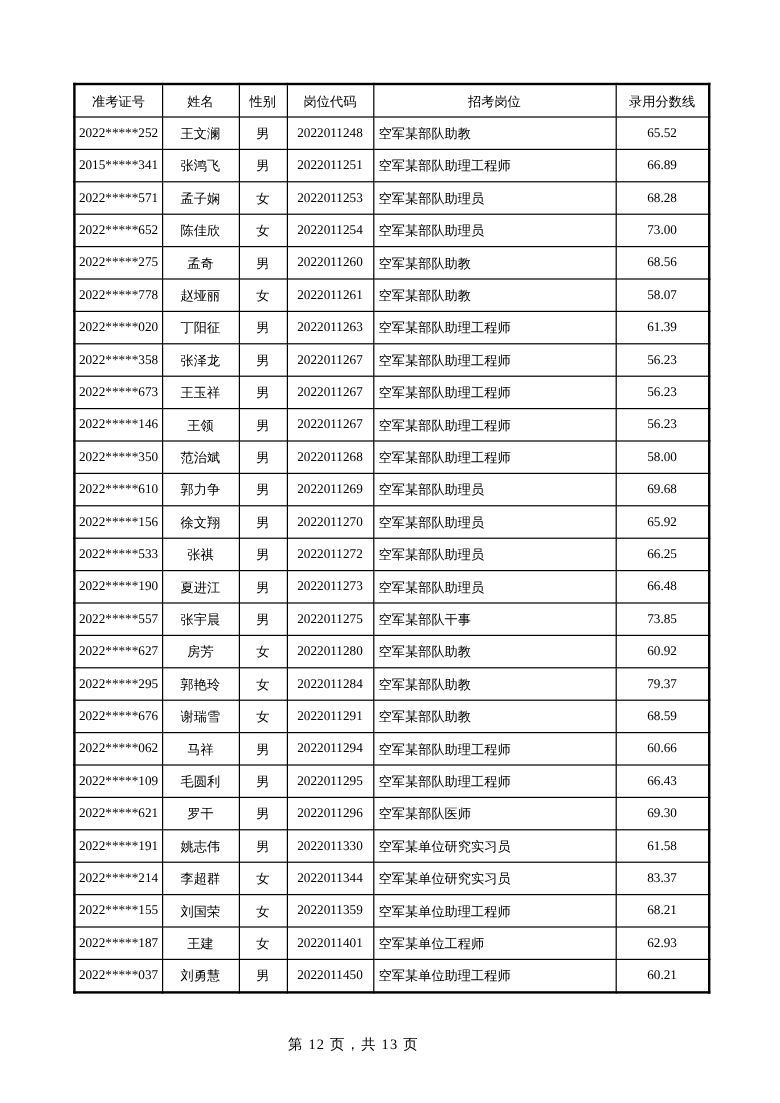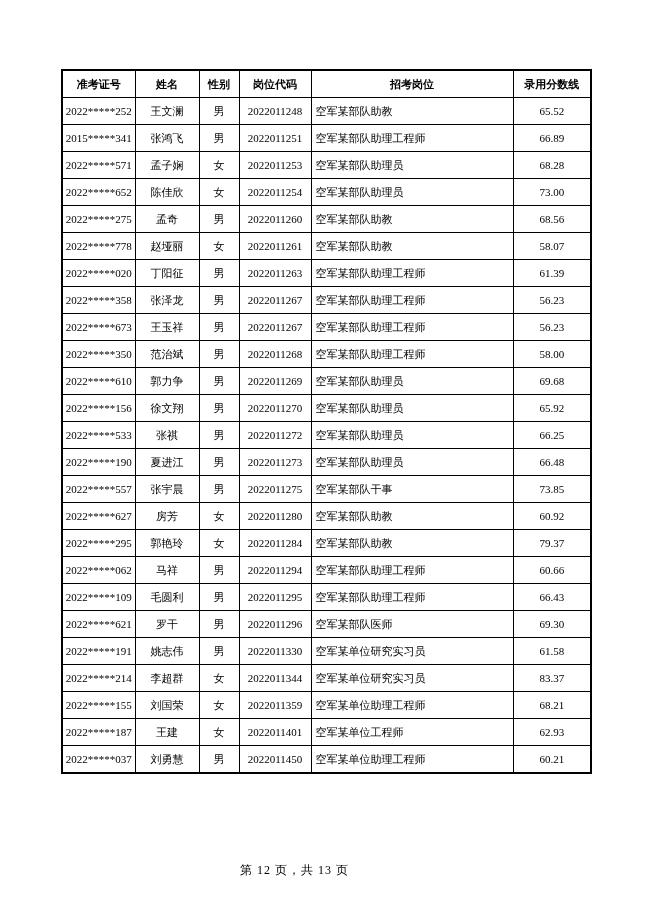--- a/index.html
+++ b/index.html
@@ -42,7 +42,7 @@
     white-space: nowrap;
   }
   table.score-table th {
-    font-weight: bold;
+    font-weight: normal;
     height: 26px;
   }
   

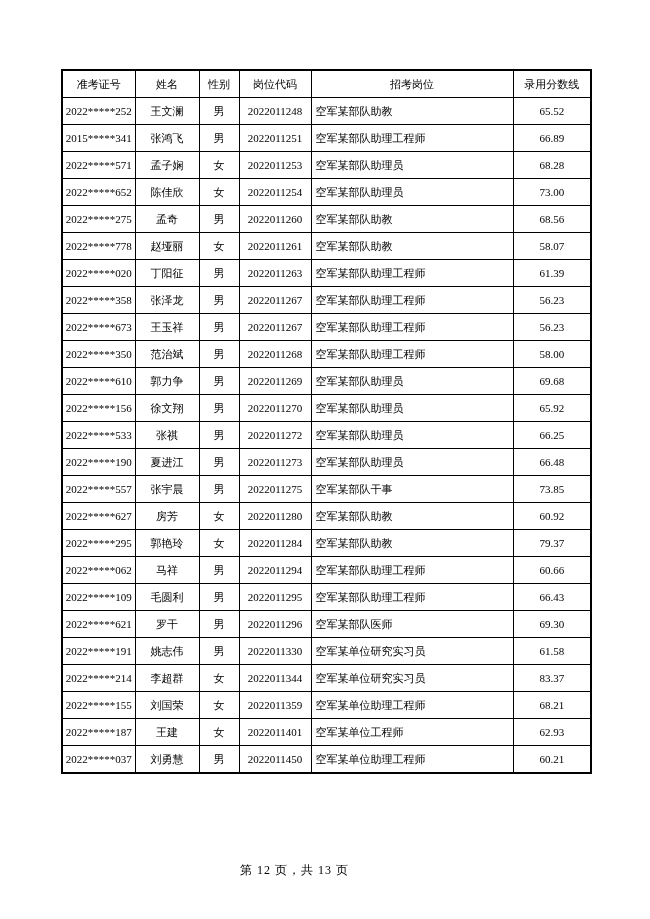--- a/index.html
+++ b/index.html
@@ -159,6 +159,14 @@
           <td class="col5">56.23</td>
         </tr>
         <tr>
+          <td class="col0">2022*****146</td>
+          <td class="col1">王领</td>
+          <td class="col2">男</td>
+          <td class="col3">2022011267</td>
+          <td class="col4">空军某部队助理工程师</td>
+          <td class="col5">56.23</td>
+        </tr>
+        <tr>
           <td class="col0">2022*****350</td>
           <td class="col1">范治斌</td>
           <td class="col2">男</td>

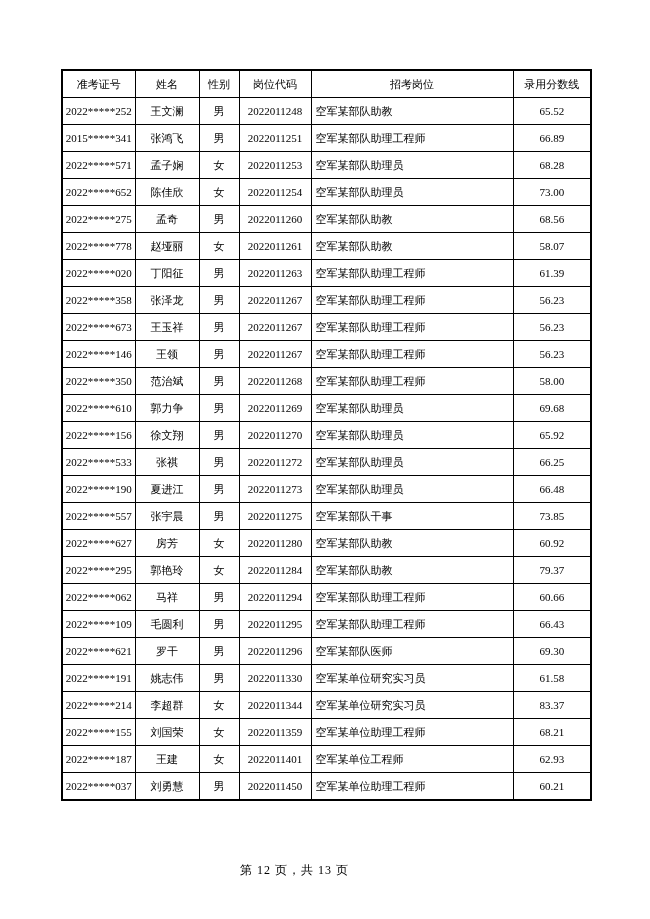--- a/index.html
+++ b/index.html
@@ -231,6 +231,14 @@
           <td class="col5">79.37</td>
         </tr>
         <tr>
+          <td class="col0">2022*****676</td>
+          <td class="col1">谢瑞雪</td>
+          <td class="col2">女</td>
+          <td class="col3">2022011291</td>
+          <td class="col4">空军某部队助教</td>
+          <td class="col5">68.59</td>
+        </tr>
+        <tr>
           <td class="col0">2022*****062</td>
           <td class="col1">马祥</td>
           <td class="col2">男</td>

